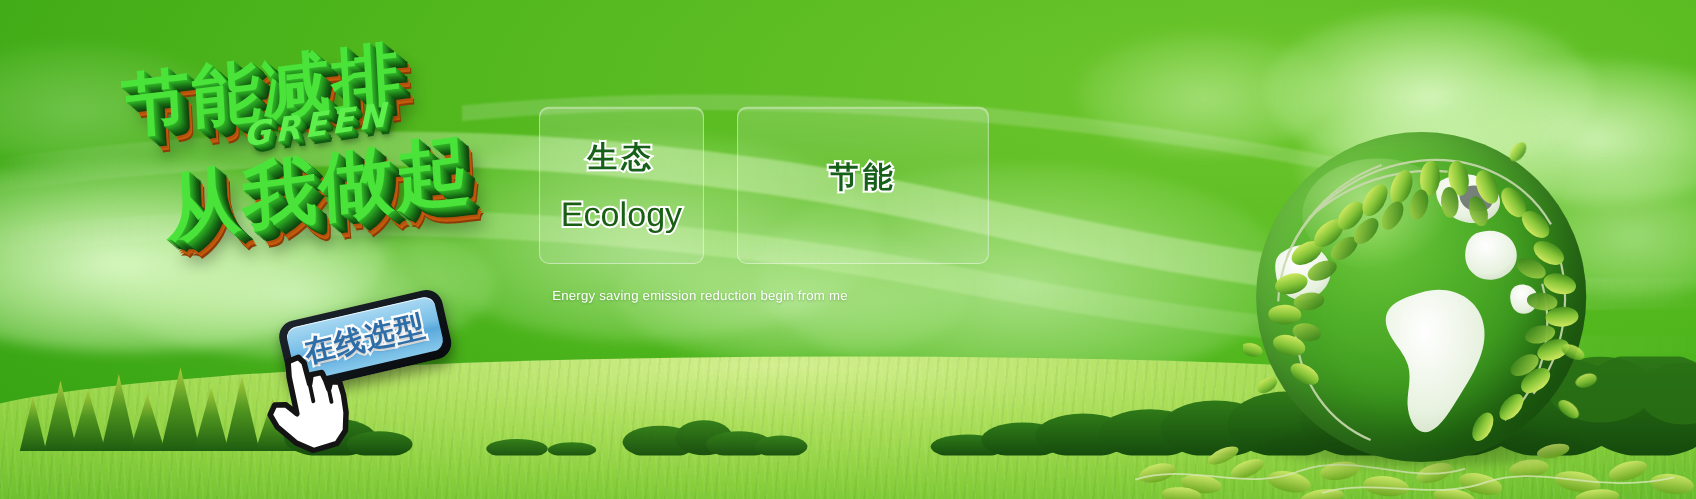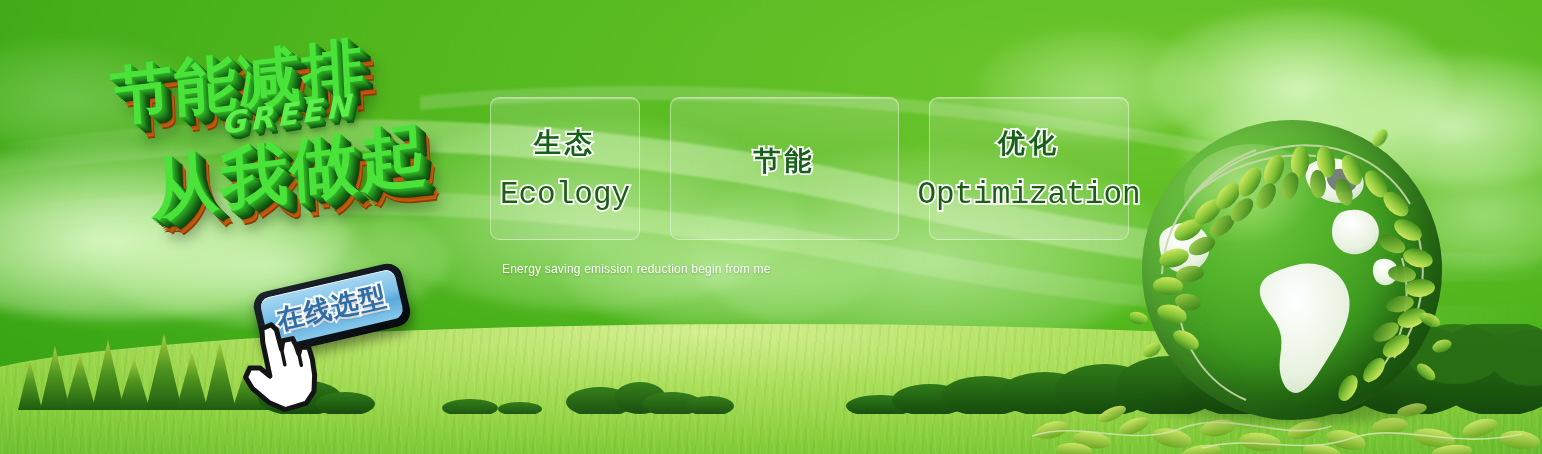--- a/index.html
+++ b/index.html
@@ -241,10 +241,6 @@
     <div class="card w2">
       <div class="card-cn">节能</div>
     </div>
-    <div class="card w3">
-      <div class="card-cn">优化</div>
-      <div class="card-en">Optimization</div>
-    </div>
   </div>
 
   <div class="tagline">Energy saving emission reduction begin from me</div>

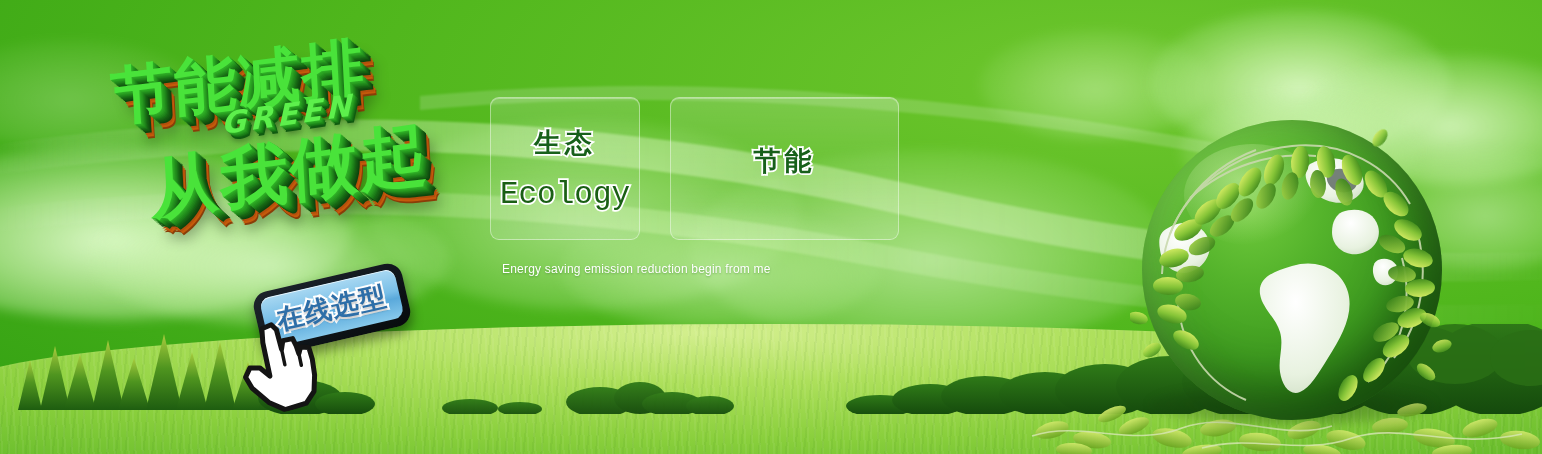--- a/index.html
+++ b/index.html
@@ -134,7 +134,7 @@
     margin-bottom:16px;letter-spacing:4px;
   }
   .card-en{
-    font-family:Liberation Mono, monospace;
+    font-family:Liberation Sans, sans-serif;
     font-size:31px;font-weight:normal;color:#1a5f14;
     -webkit-text-stroke:3.5px #ffffff;paint-order:stroke fill;
     white-space:nowrap;

